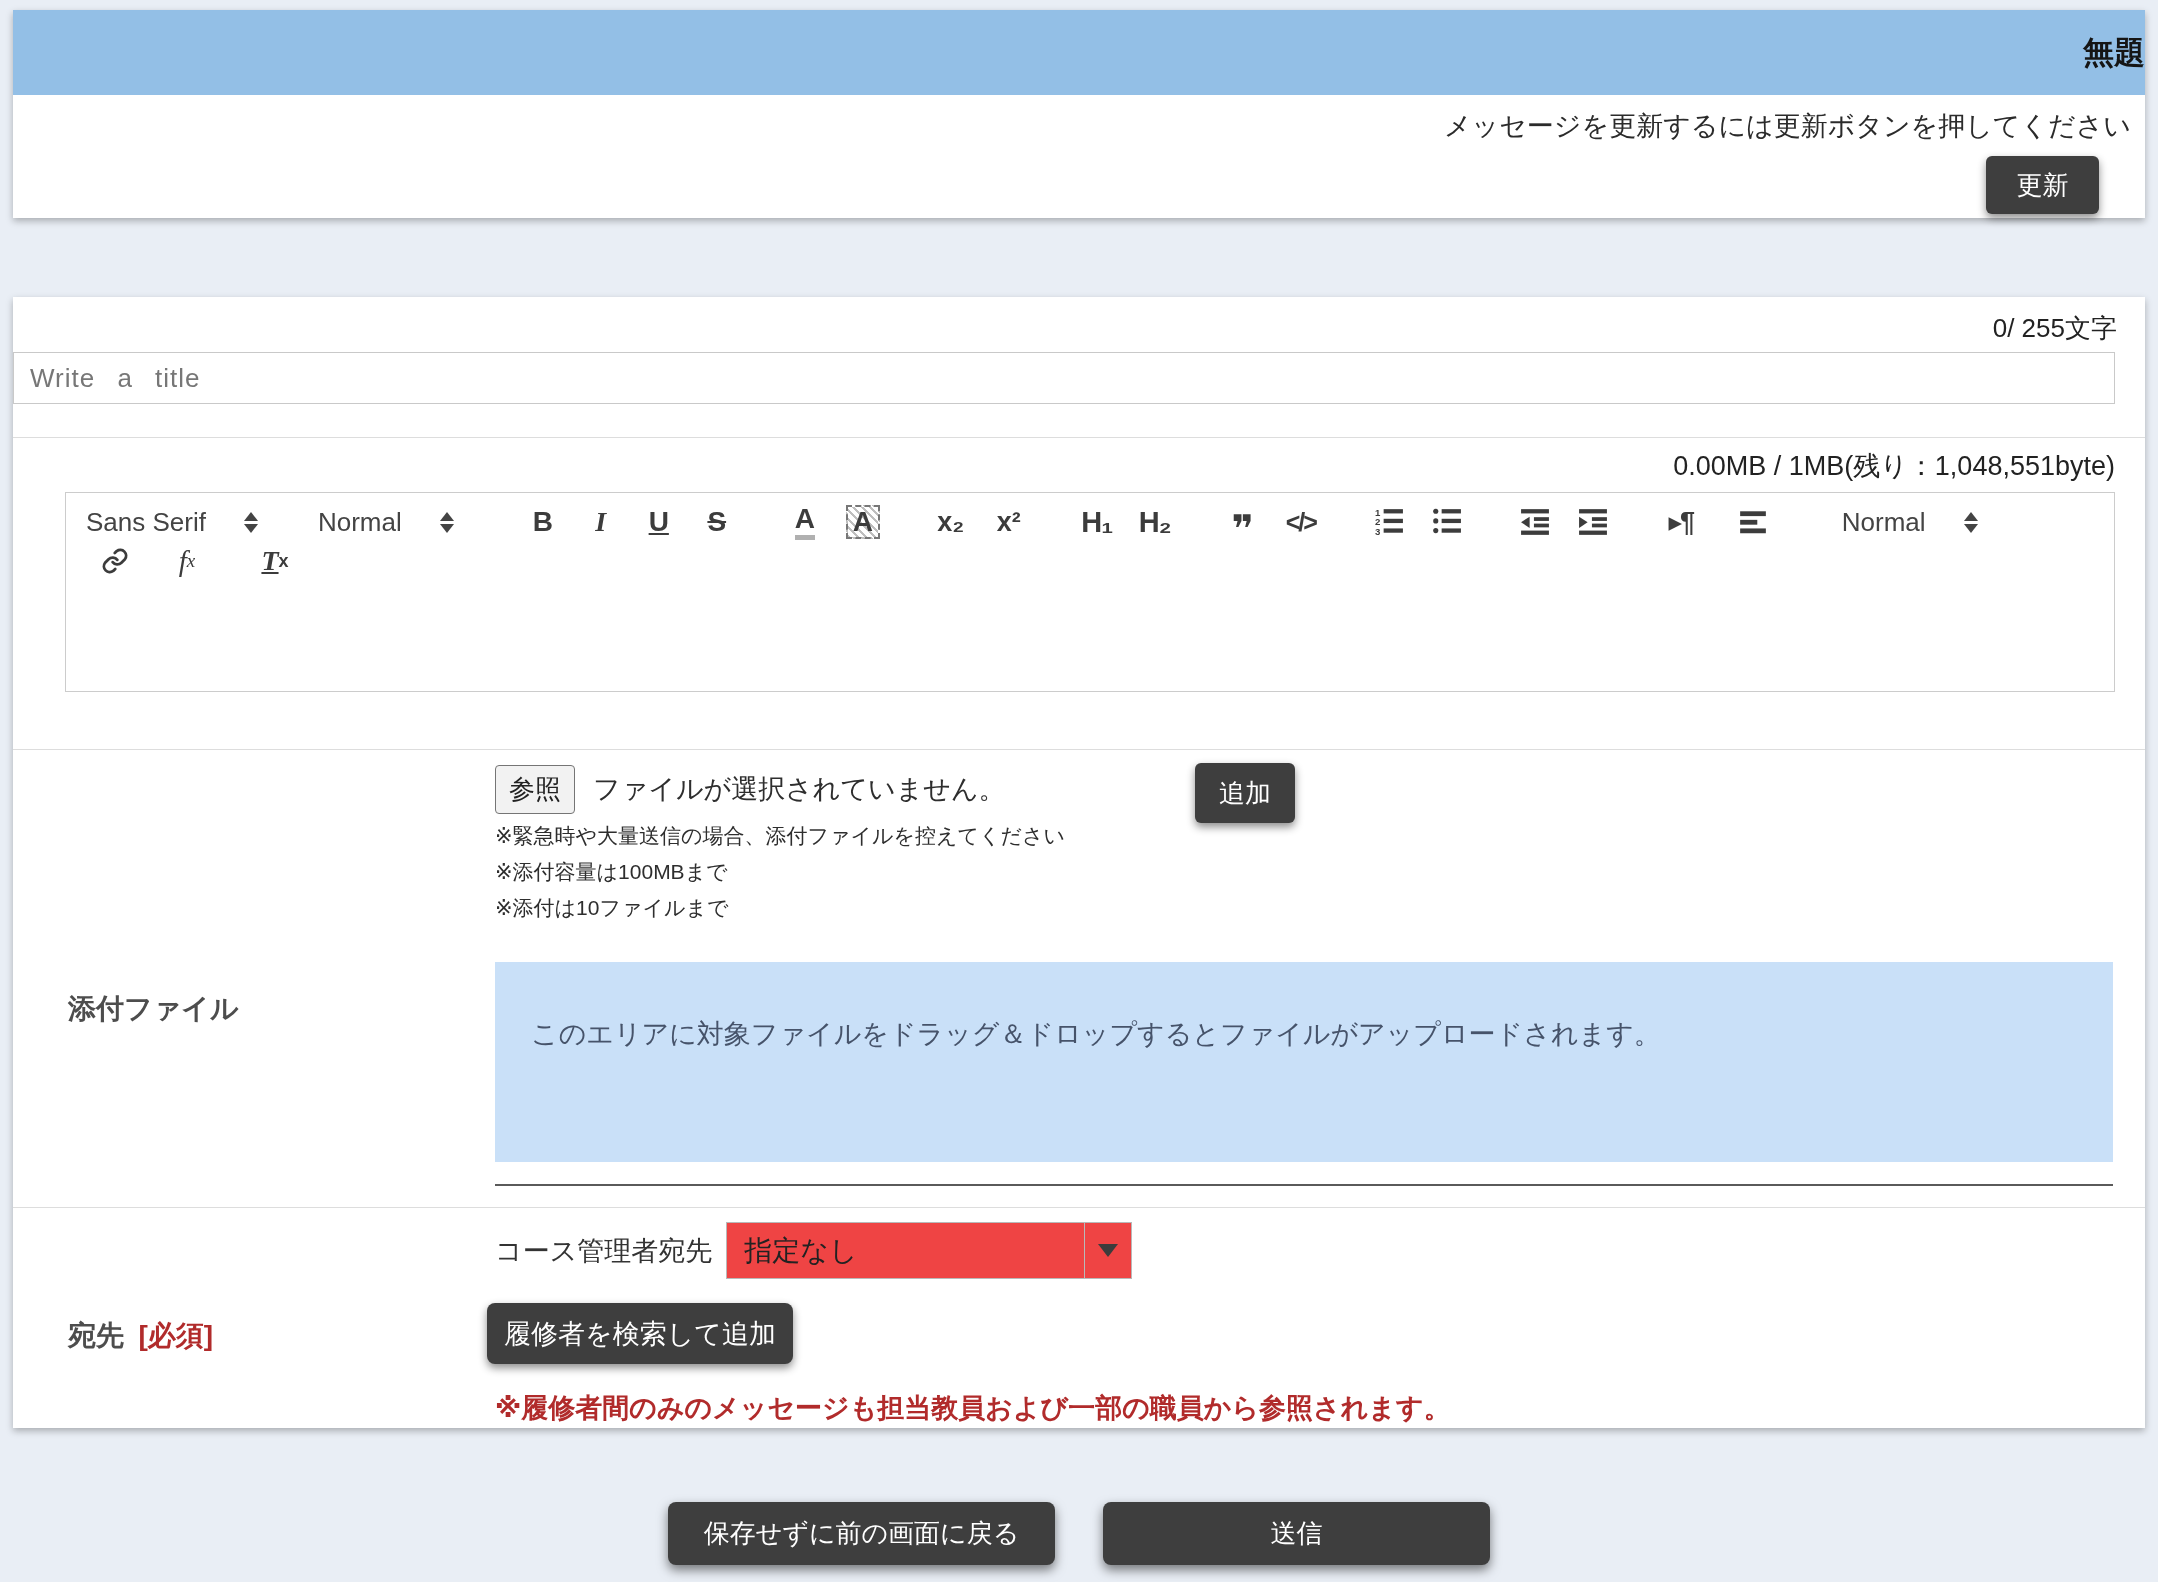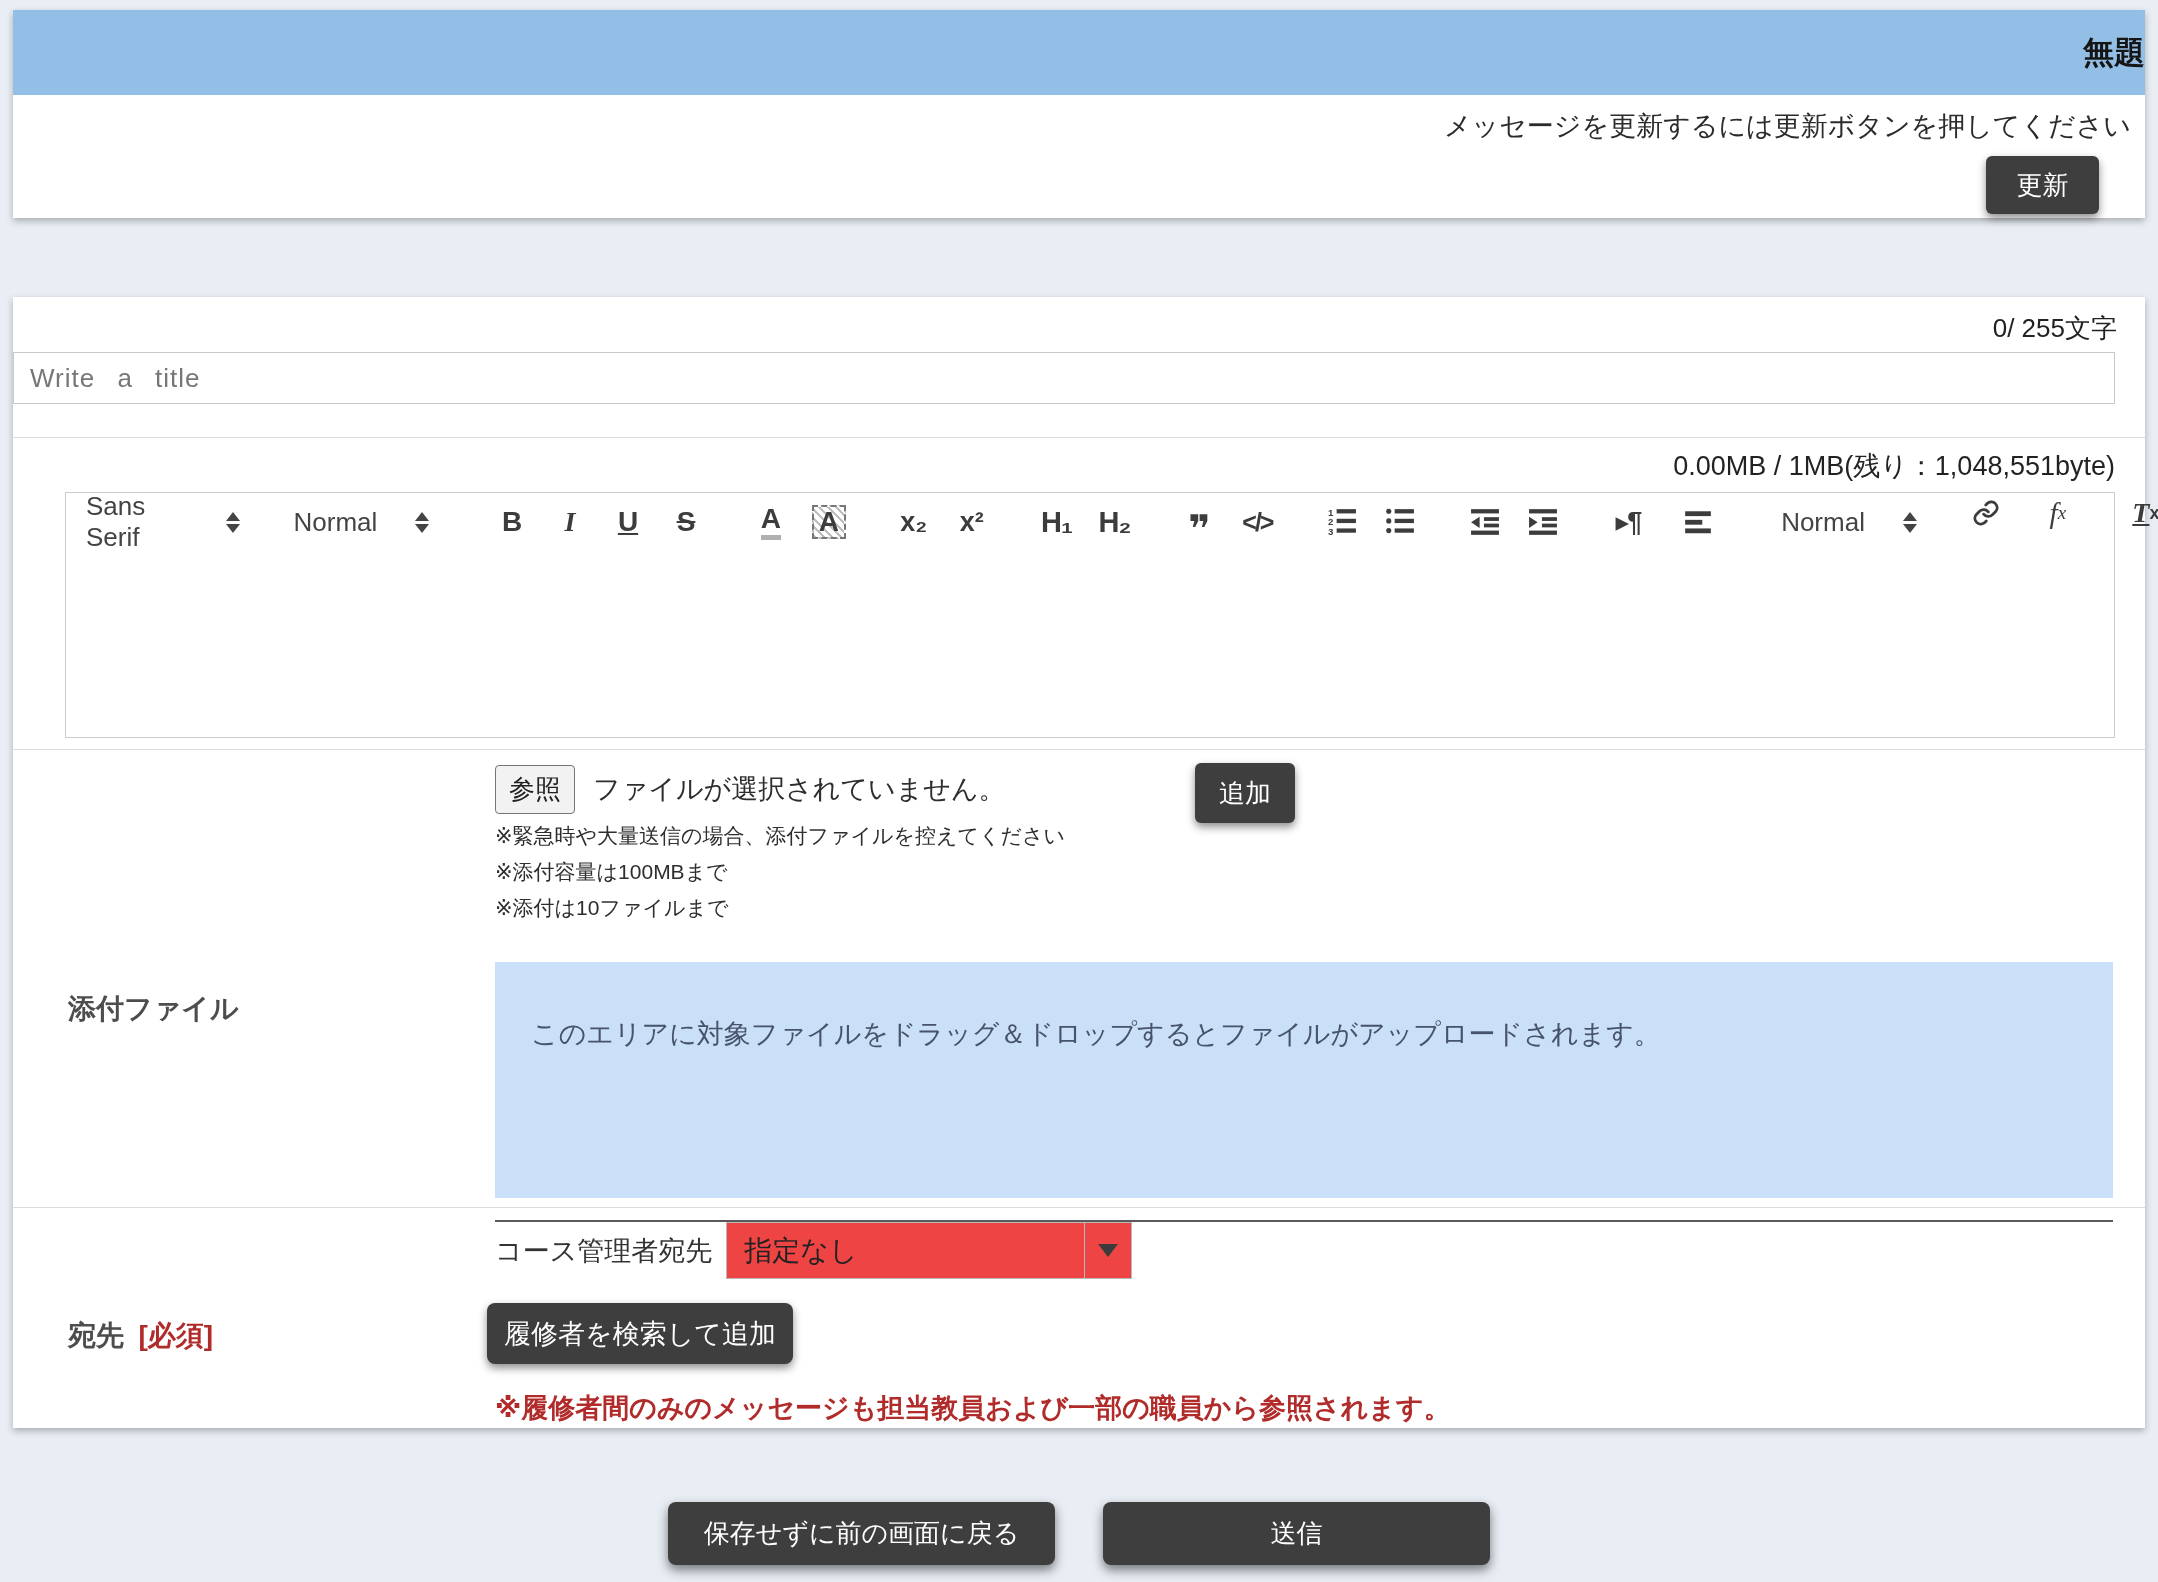--- a/index.html
+++ b/index.html
@@ -55,8 +55,8 @@
   .sec-editor { height:312px; }
   .sec-editor .counter { padding:10px 30px 0 10px; font-size:27px; }
   .editor-box {
-    margin:8px 30px 0 52px; height:246px; border:1px solid #cccccc;
-    display:flex; flex-direction:row;
+    margin:8px 30px 0 52px; height:200px; border:1px solid #cccccc;
+    display:flex; flex-direction:column;
   }
   .ql-toolbar-row { display:flex; align-items:center; padding:10px 20px 0 20px; height:48px; }
   .ql-toolbar-row2 { display:flex; align-items:center; padding:0 20px 6px 20px; height:46px; }

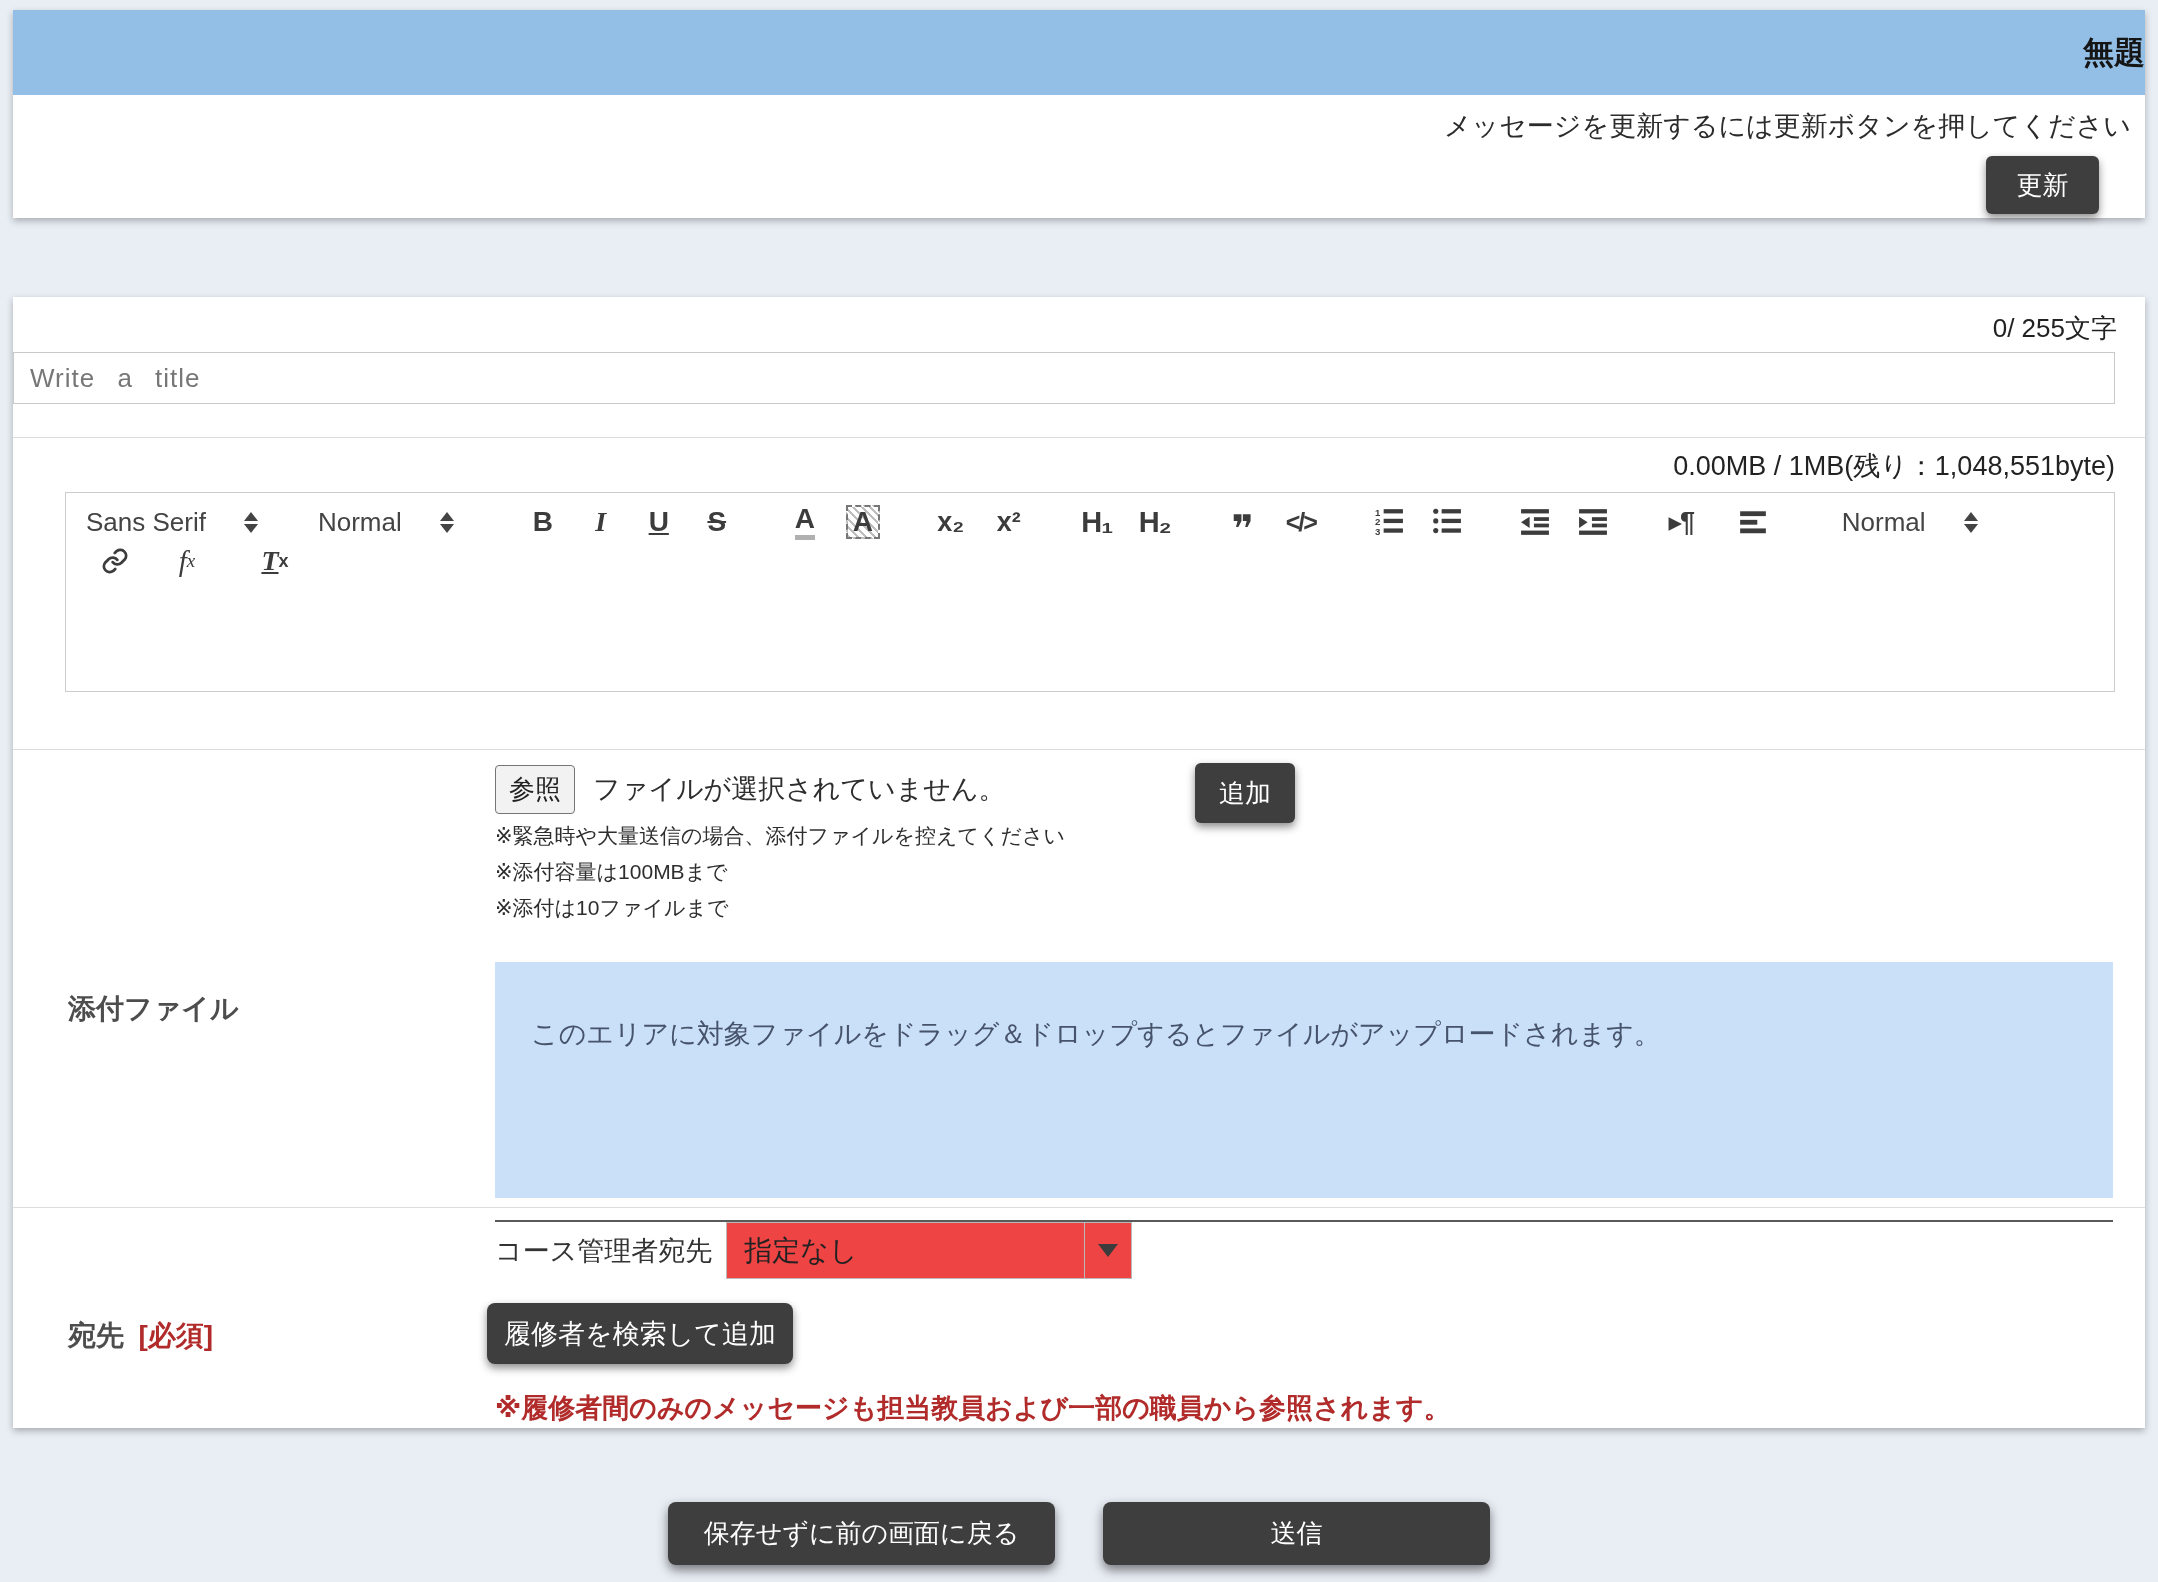--- a/index.html
+++ b/index.html
@@ -104,7 +104,7 @@
   .attach-row { display:flex; margin-top:36px; }
   .attach-row .label-col { padding-top:28px; }
   .dropzone {
-    flex:1; margin-right:32px; height:236px; background:#c9e0f8;
+    flex:1; margin-right:32px; height:200px; background:#c9e0f8;
     padding:54px 30px 0 36px; font-size:27px; color:#46536a; cursor:copy;
   }
   .attach-rule { margin:22px 32px 0 482px; border-top:2px solid #5a5a5a; }

